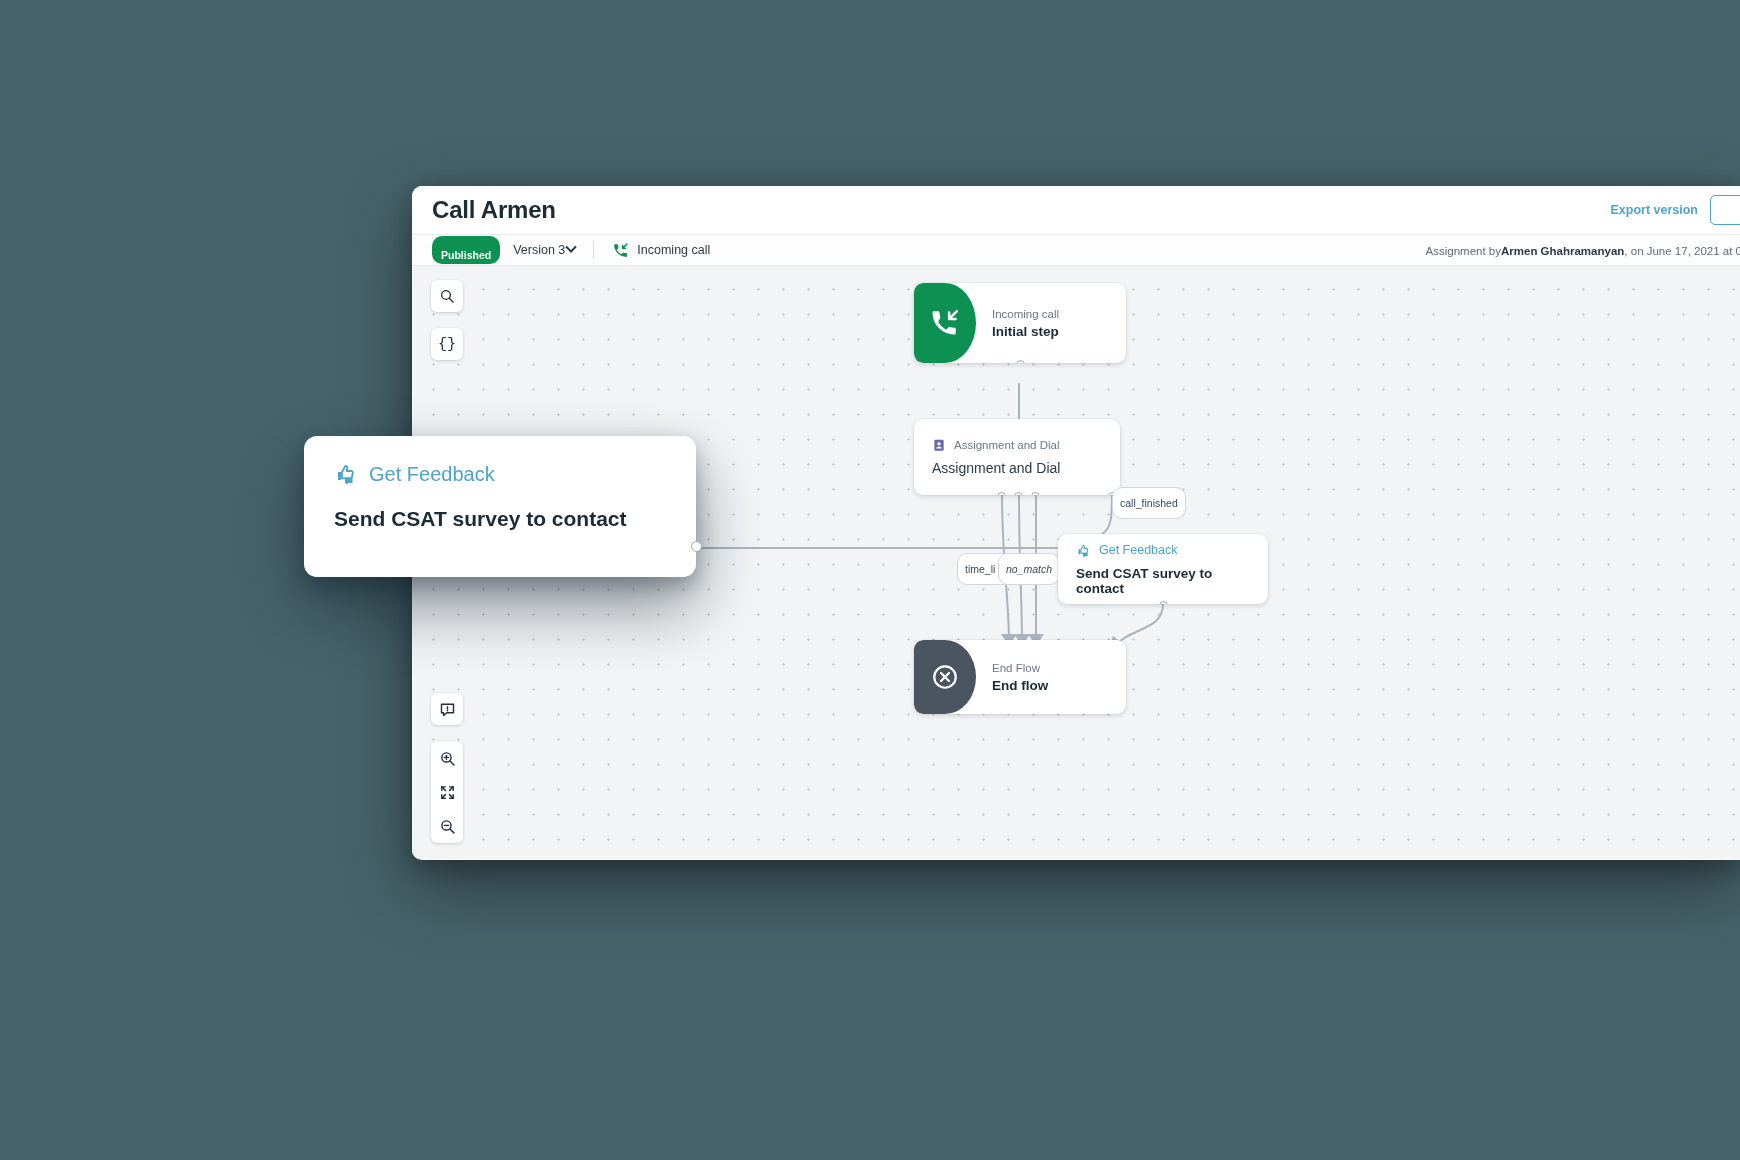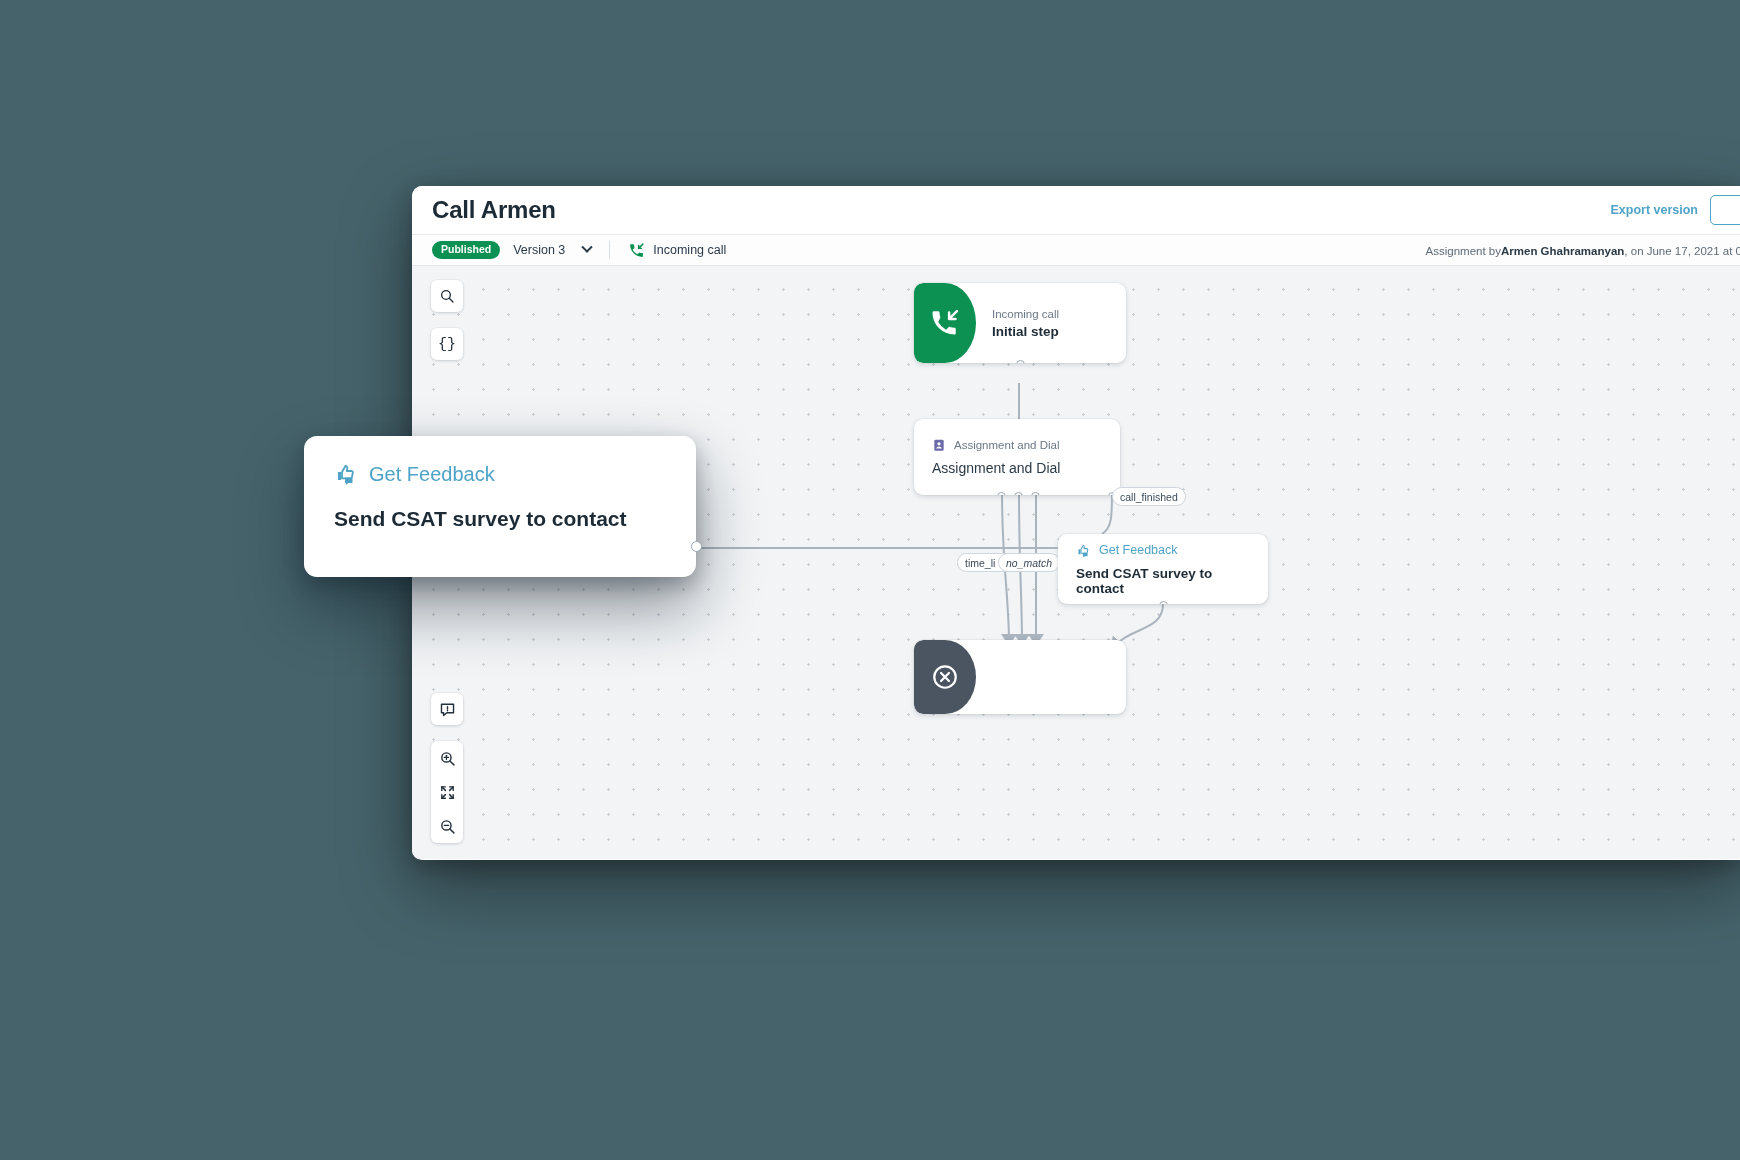--- a/index.html
+++ b/index.html
@@ -63,7 +63,7 @@
   #status-badge {
     background: #0d9153; color: #fff;
     font-size: 10.5px; font-weight: bold;
-    padding: 3px 9px 4px; border-radius: 10px;
+    padding: 14px 9px 4px; border-radius: 10px;
     line-height: 1;
   }
   #version-selector {

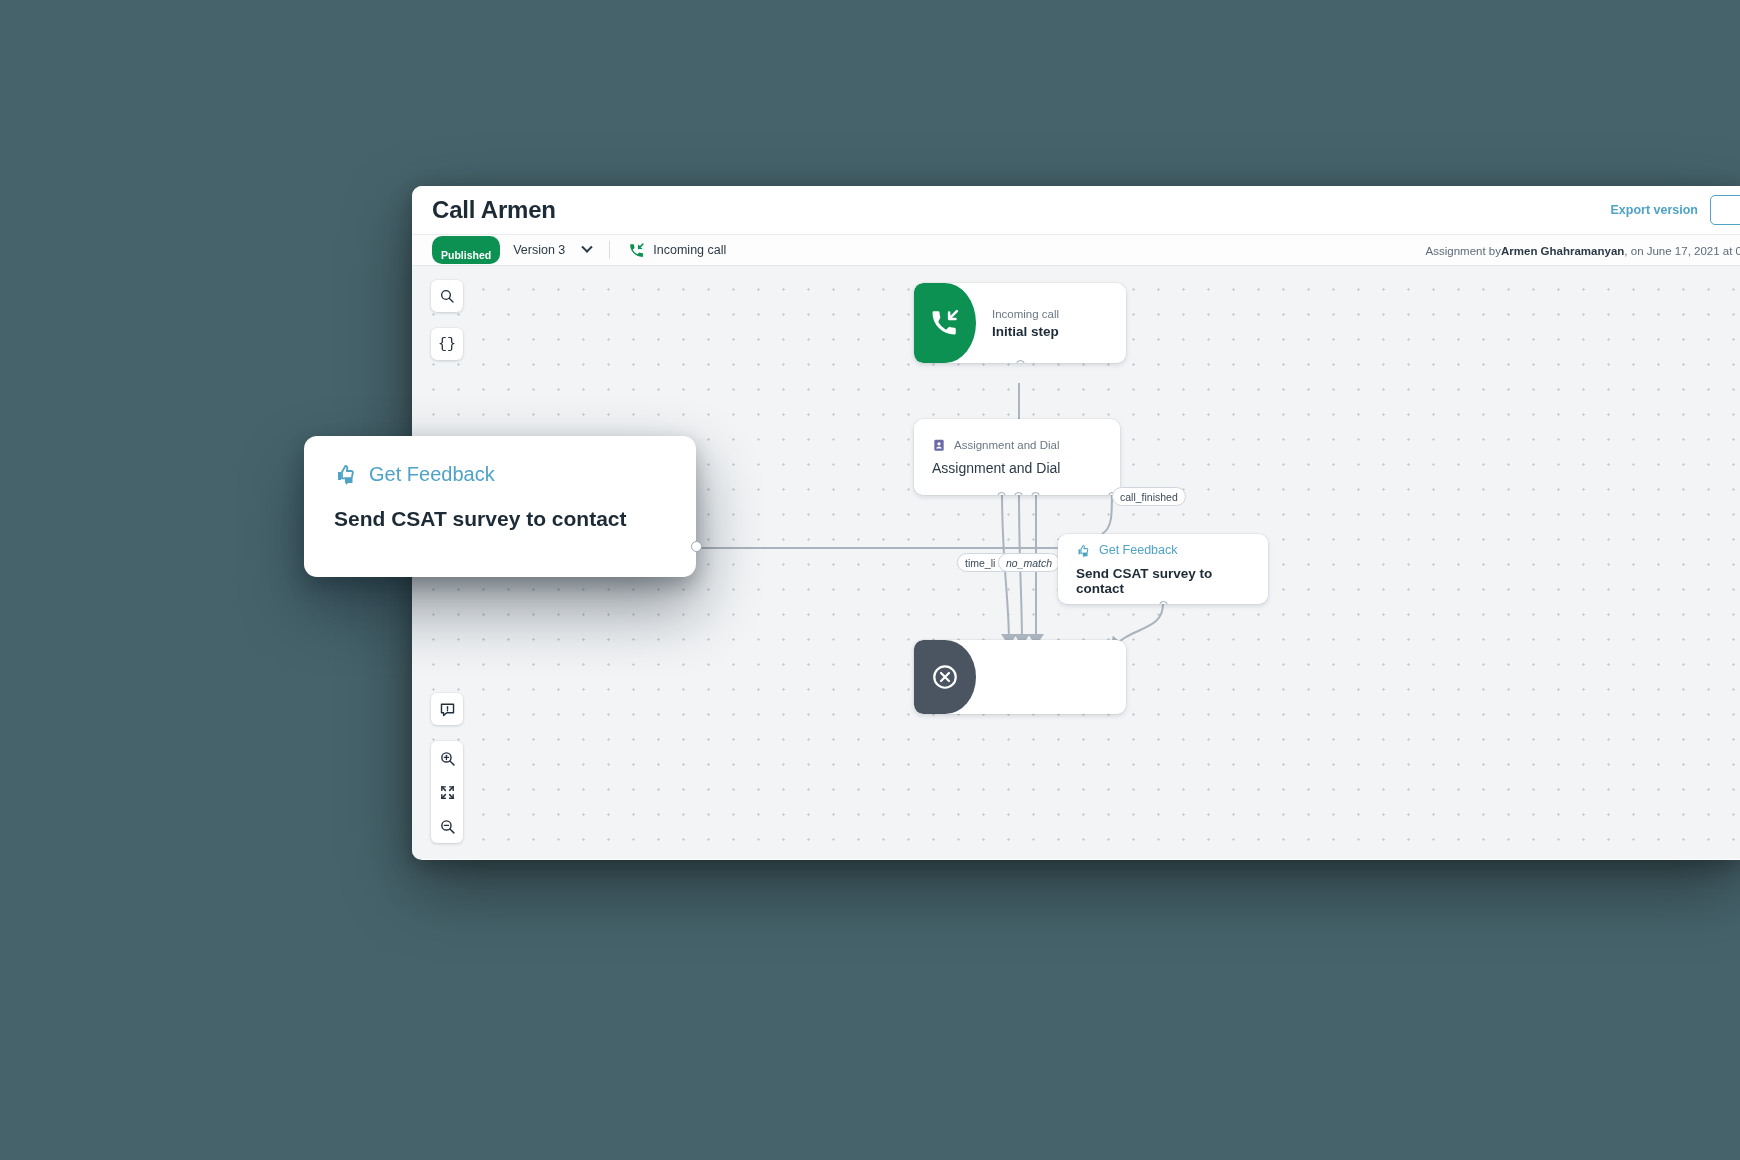--- a/index.html
+++ b/index.html
@@ -67,7 +67,7 @@
     line-height: 1;
   }
   #version-selector {
-    display: flex; align-items: center; gap: 18px;
+    display: flex; align-items: center; gap: 2px;
     margin-left: 13px; cursor: pointer;
   }
   #version-label { font-size: 12.5px; color: #2b3a47; }

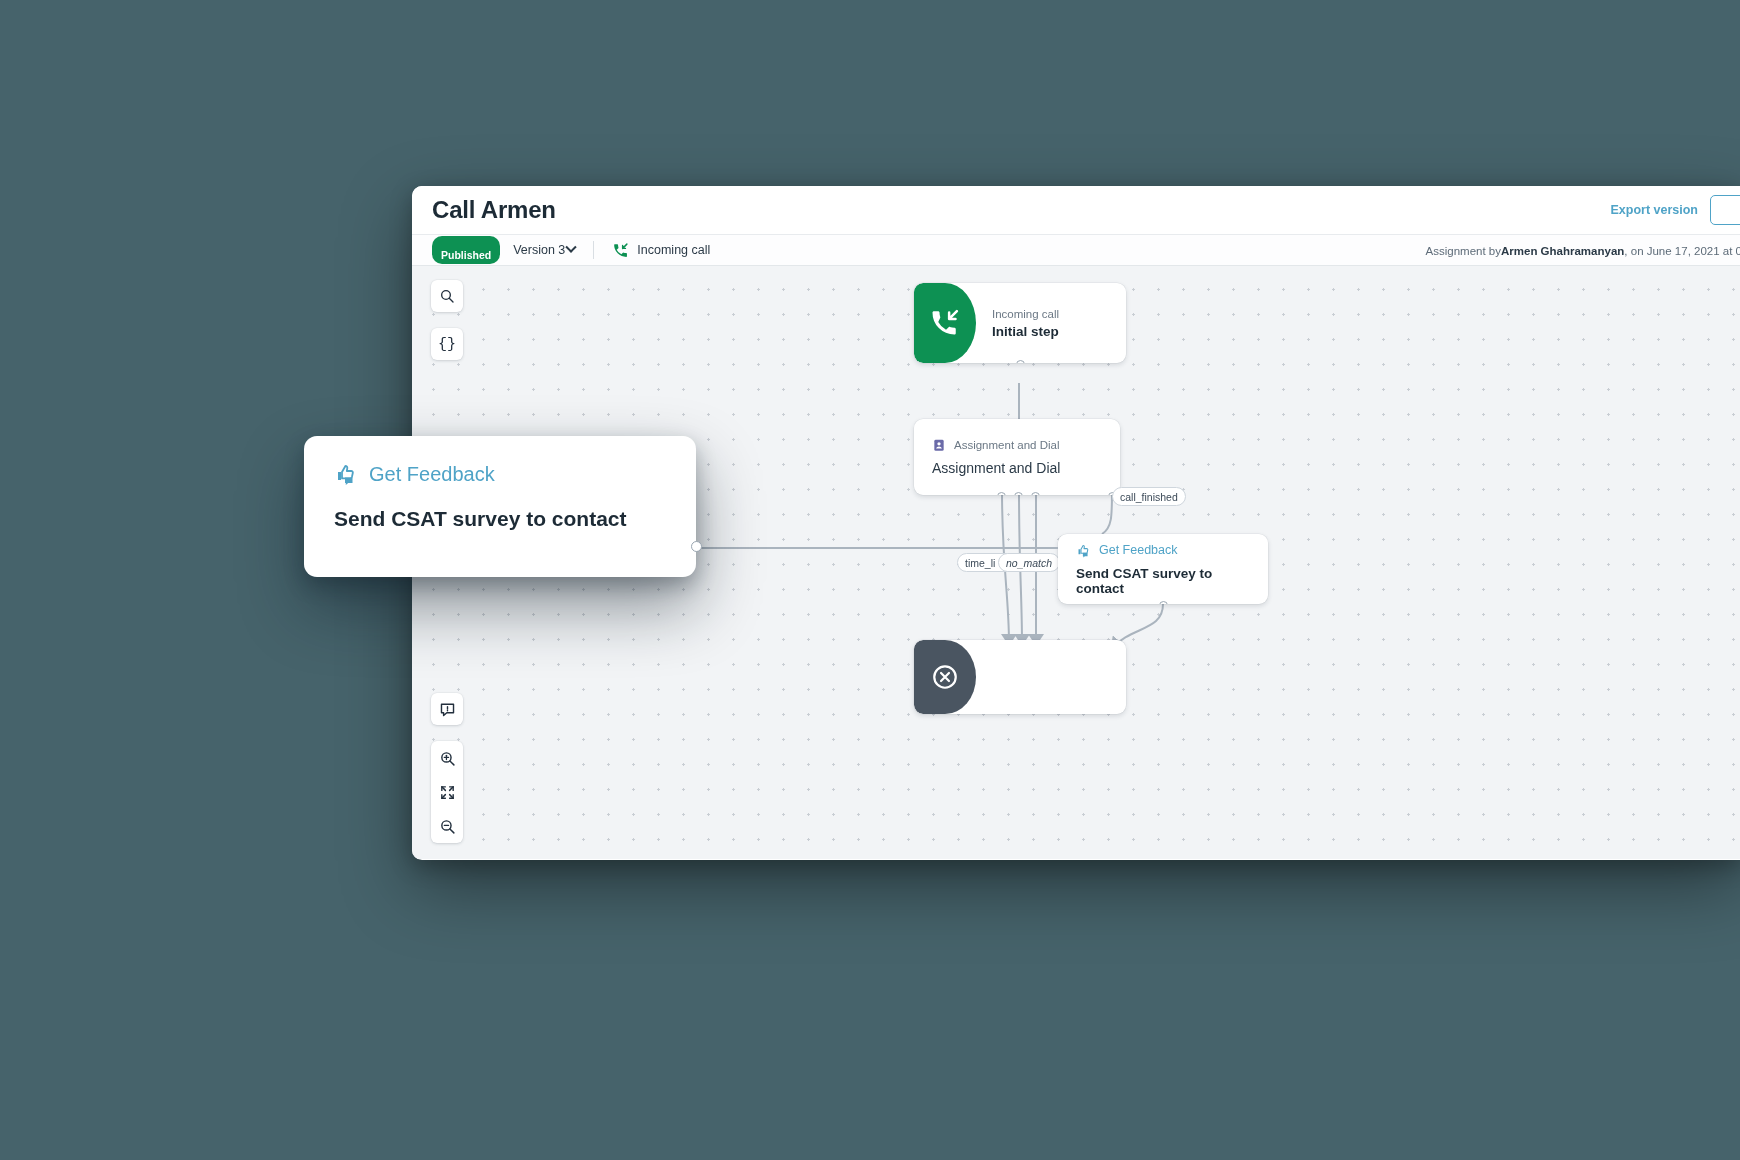--- a/index.html
+++ b/index.html
@@ -158,7 +158,7 @@
   .chip {
     position: absolute;
     background: #fff; border: 1px solid #cfd6dd;
-    border-radius: 10px; height: 19px;
+    border-radius: 10px; height: 32px;
     display: flex; align-items: center; padding: 0 7px;
     font-size: 10.5px; color: #3c4a58;
     white-space: nowrap; overflow: hidden;

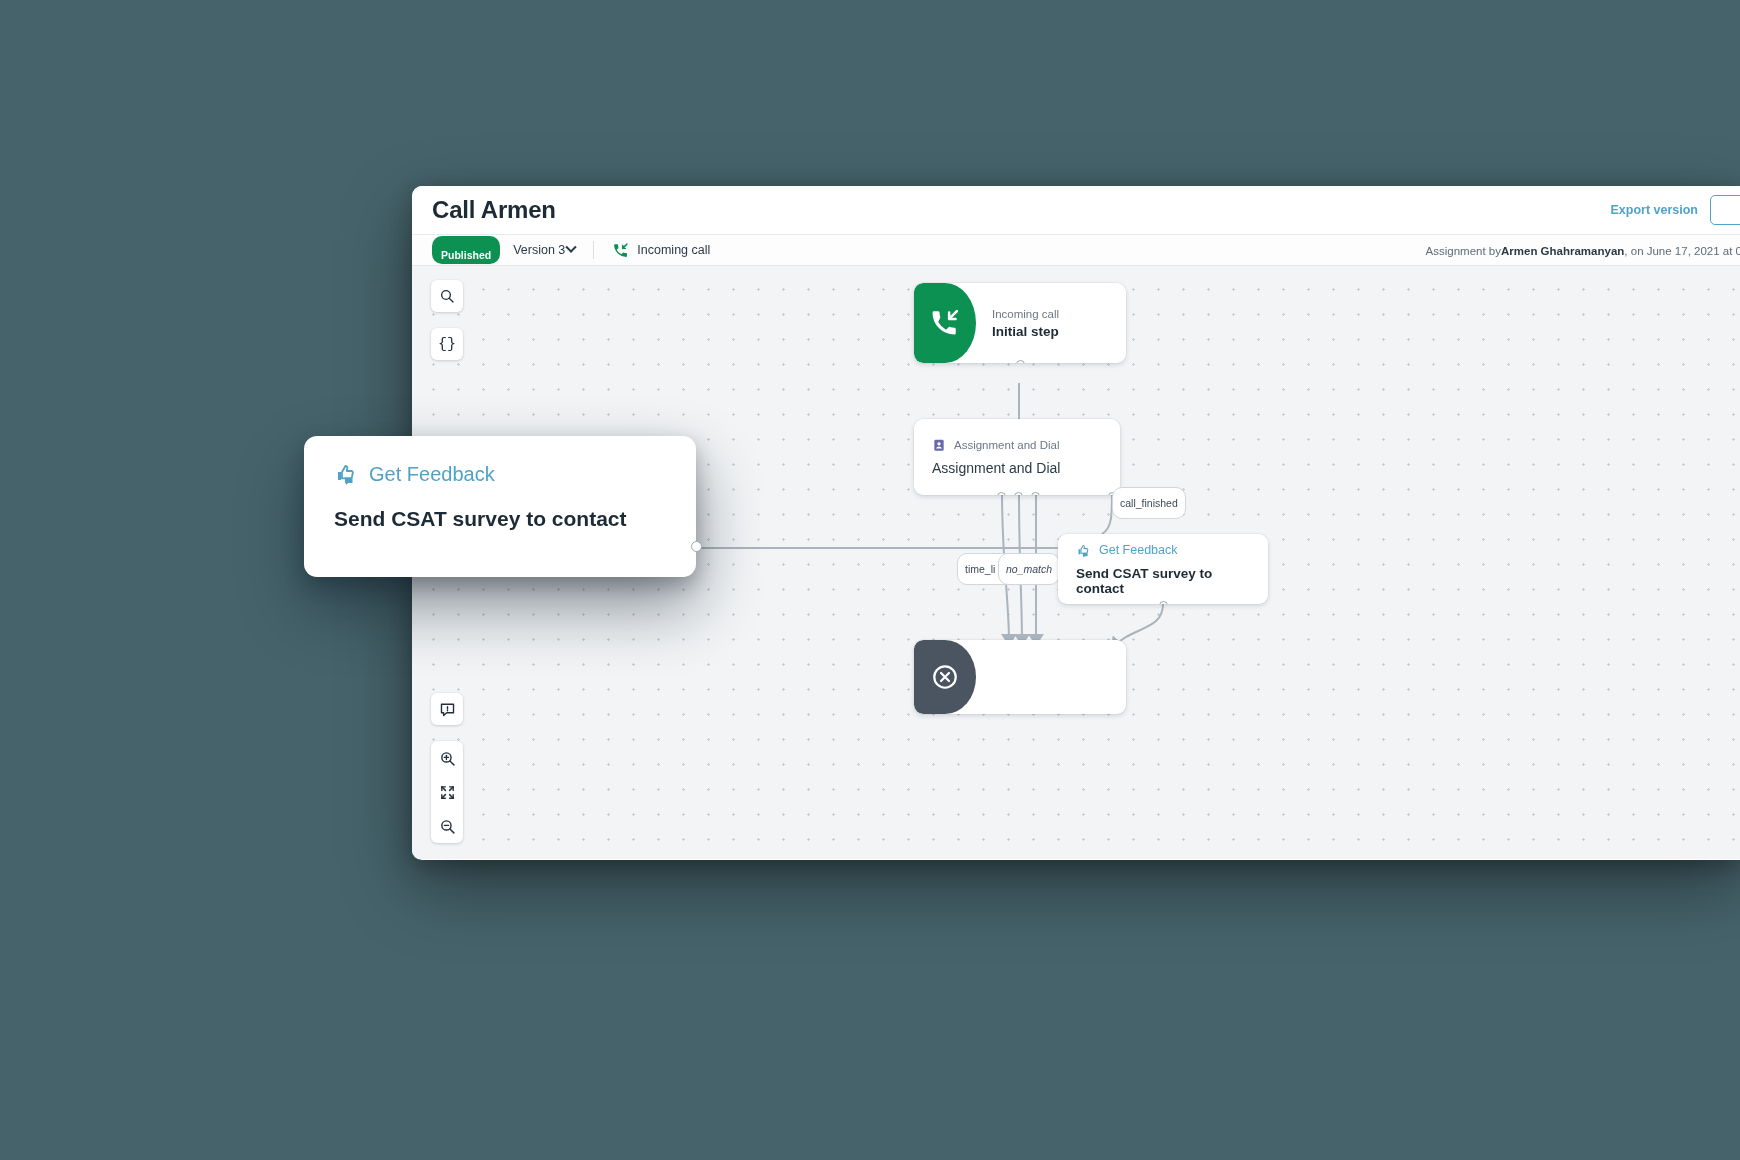--- a/index.html
+++ b/index.html
@@ -361,6 +361,10 @@
           <path d="M8.6 8.6l6.8 6.8M15.4 8.6l-6.8 6.8" stroke="#fff" stroke-width="1.9" stroke-linecap="round"></path>
         </svg>
       </div>
+      <div class="node-body">
+        <div class="node-kicker">End Flow</div>
+        <div class="node-title">End flow</div>
+      </div>
     </div>
 
   </div>

